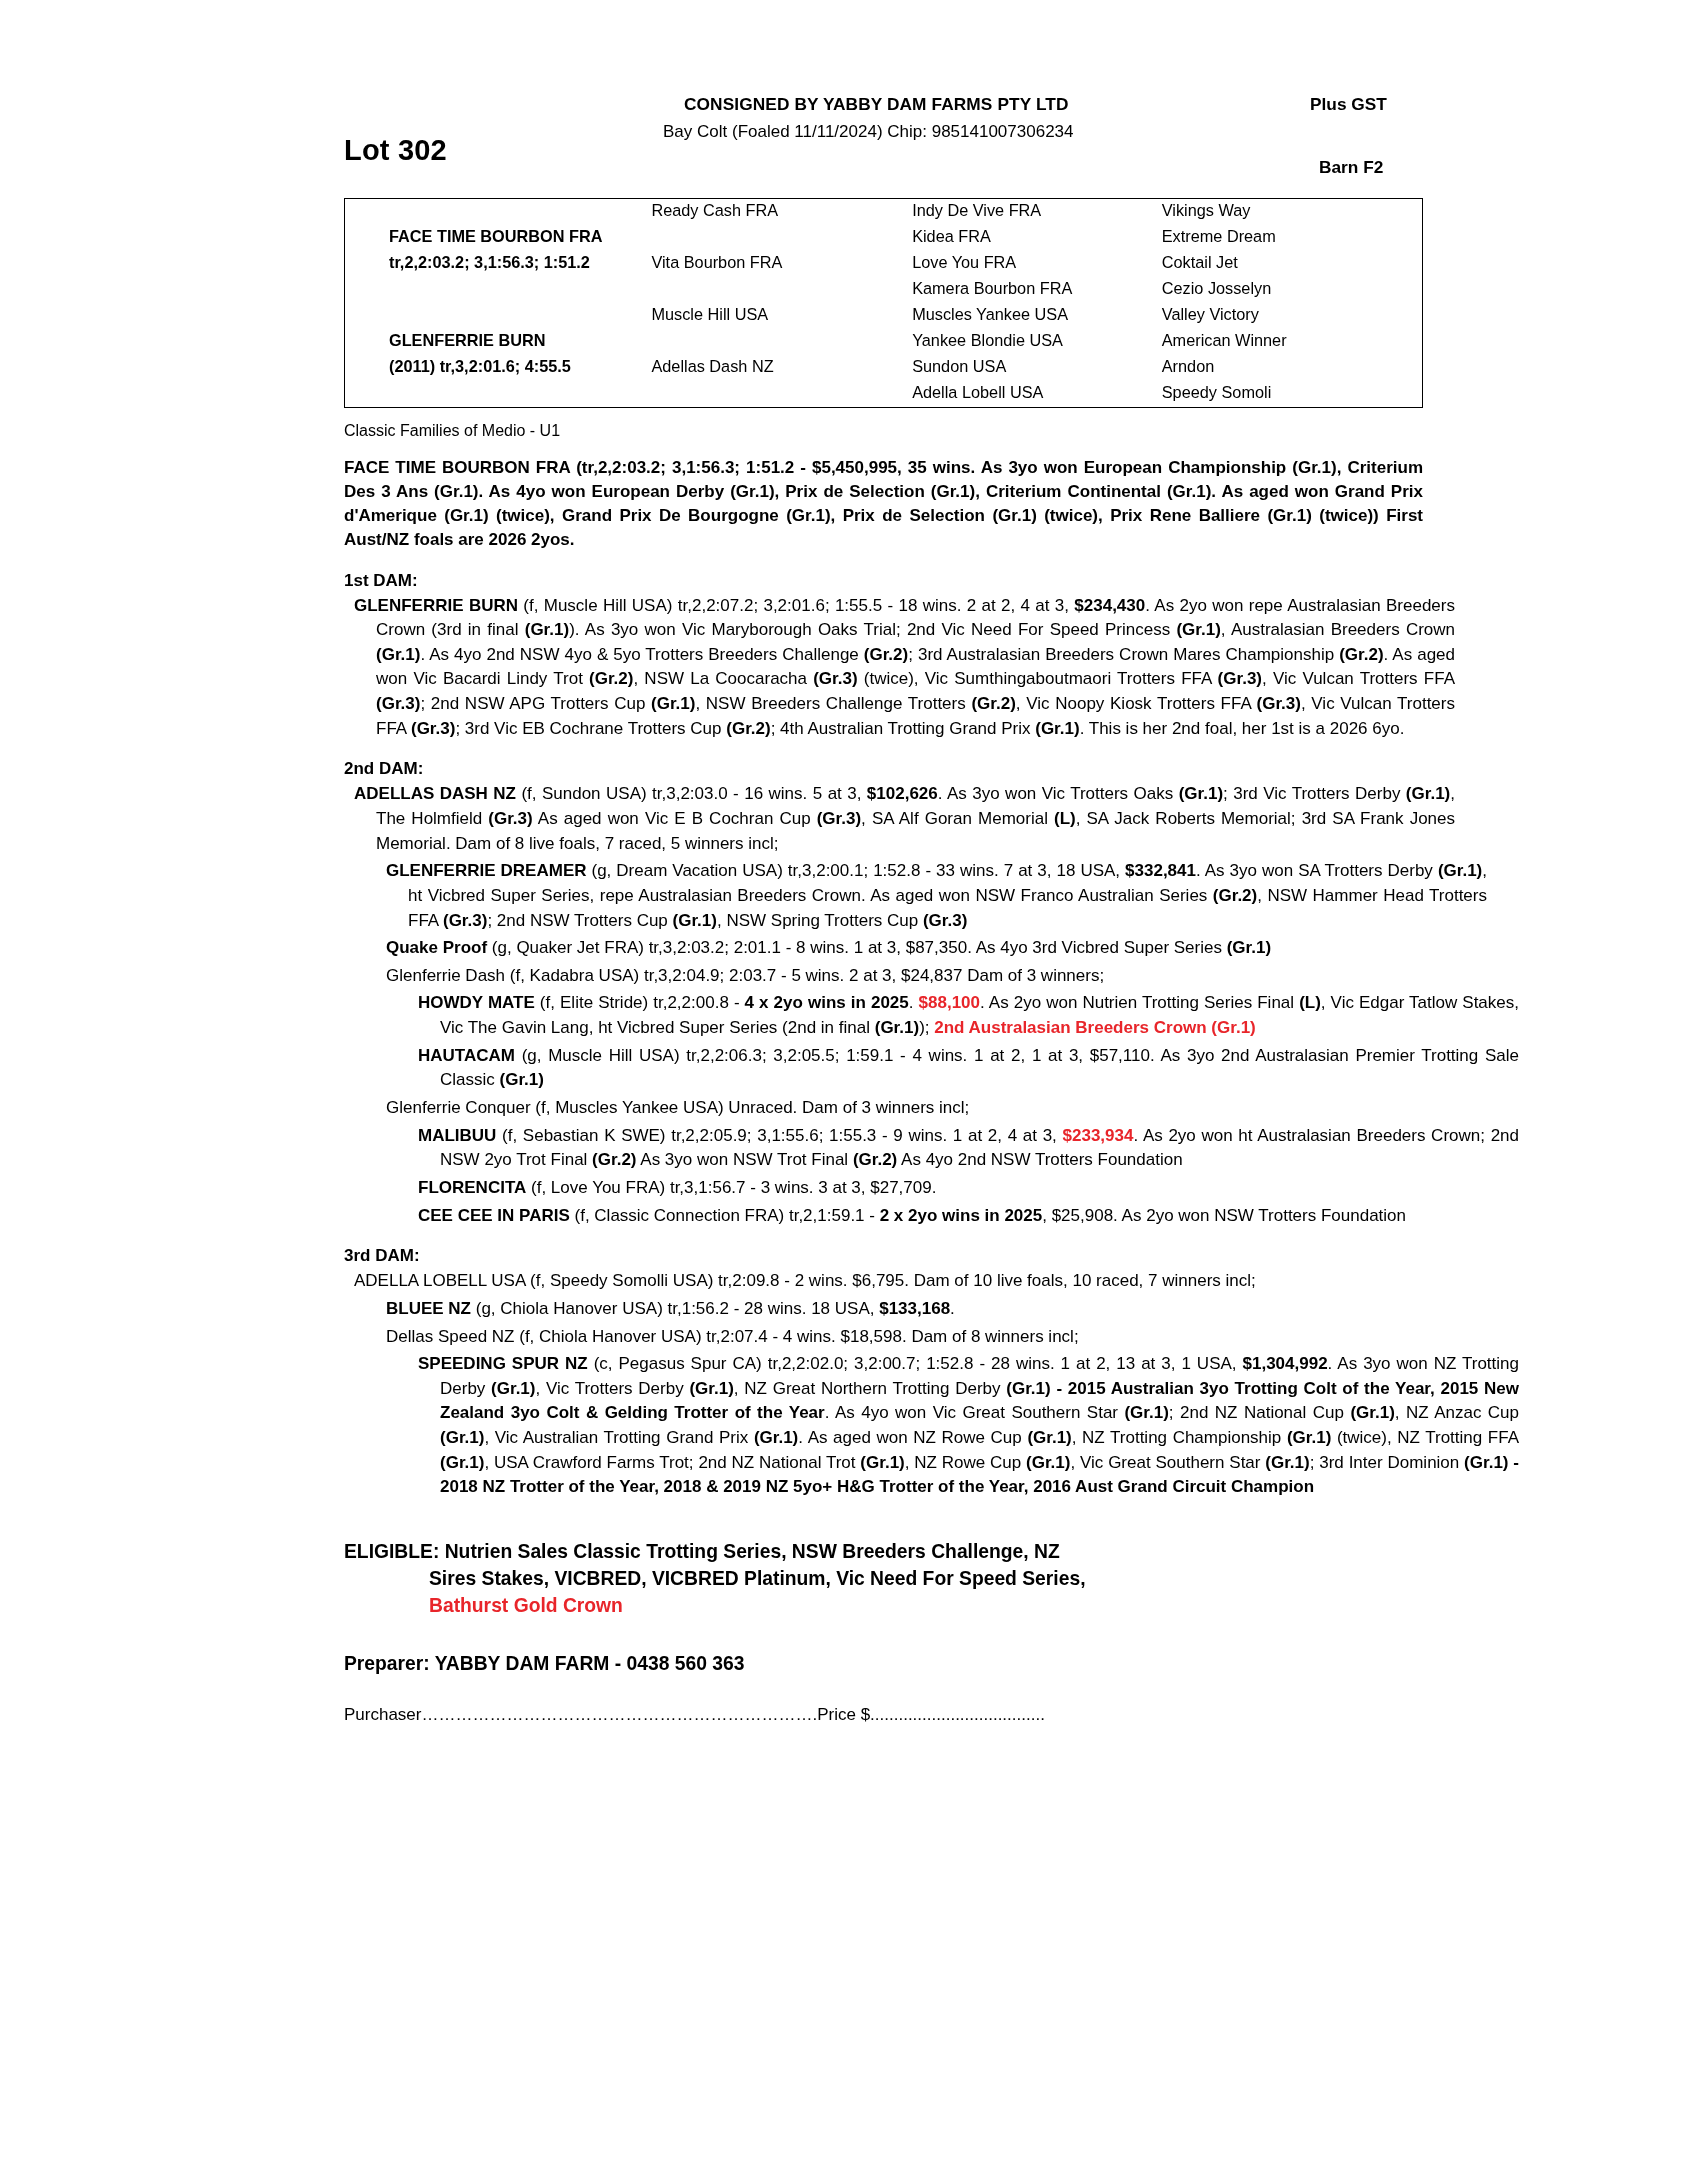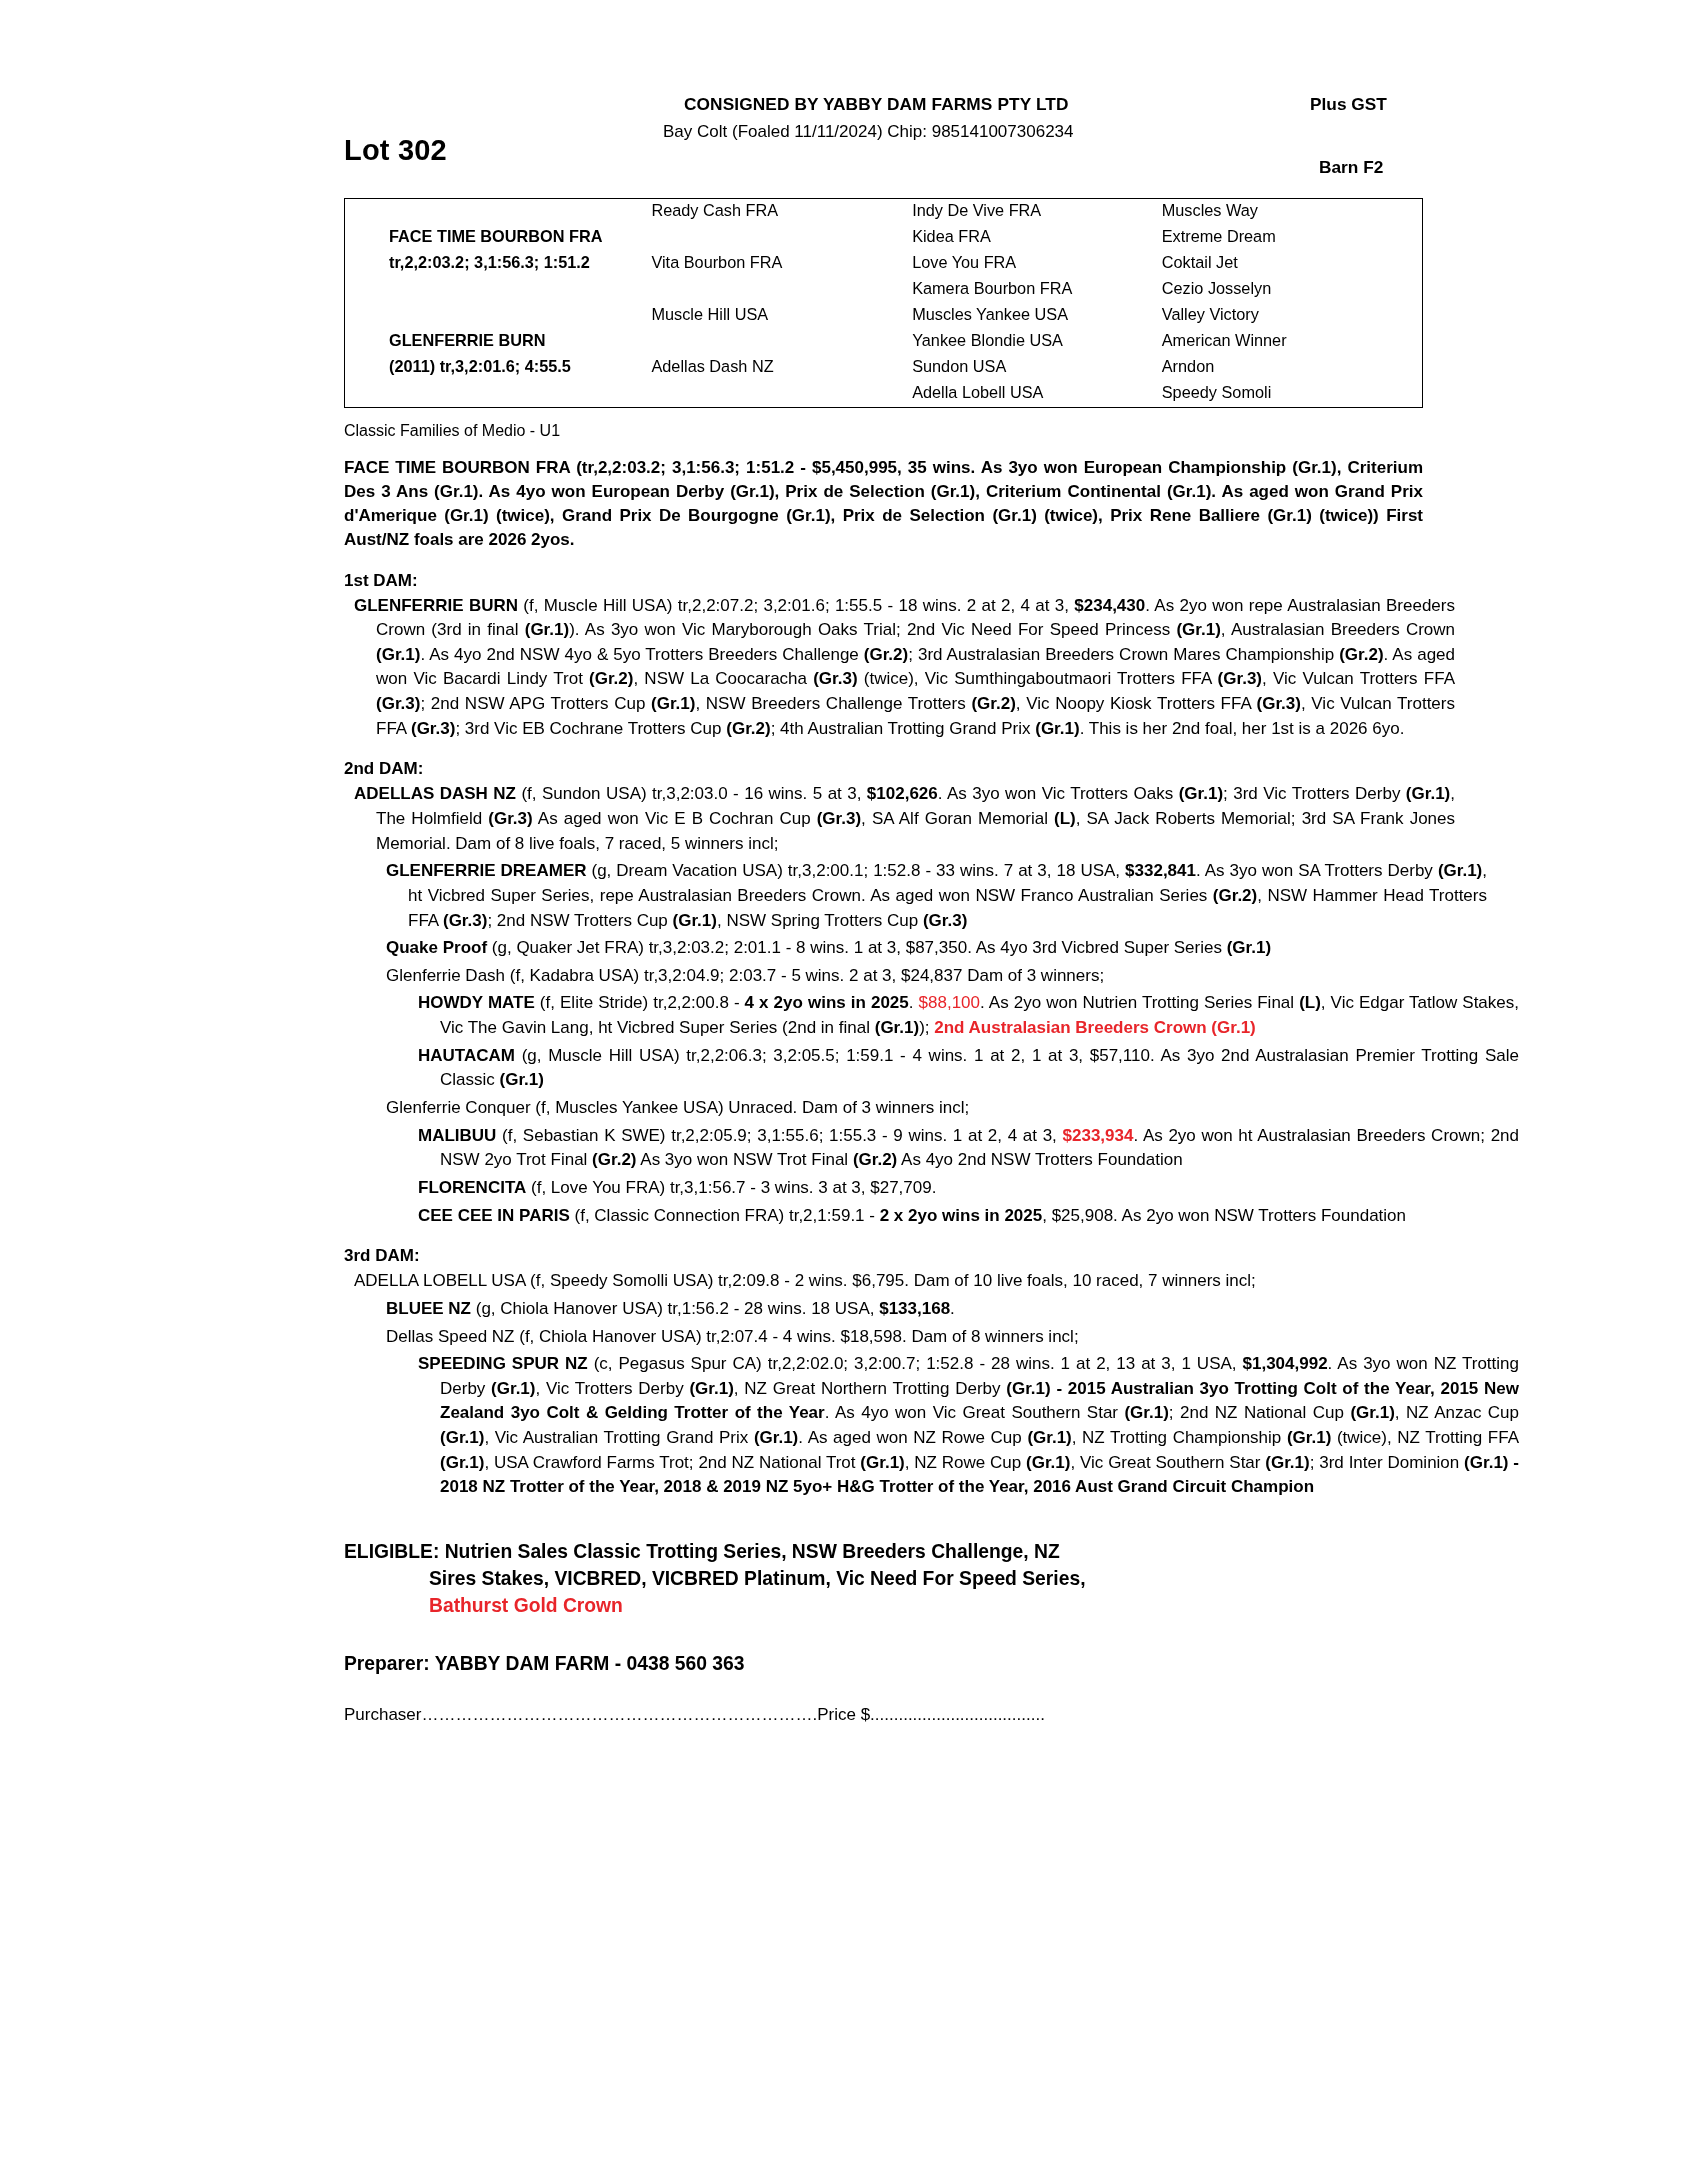--- a/index.html
+++ b/index.html
@@ -167,7 +167,7 @@
           <td></td>
           <td>Ready Cash FRA</td>
           <td>Indy De Vive FRA</td>
-          <td>Muscles Way</td>
+          <td>Vikings Way</td>
         </tr>
         <tr>
           <td class="b">FACE TIME BOURBON FRA</td>

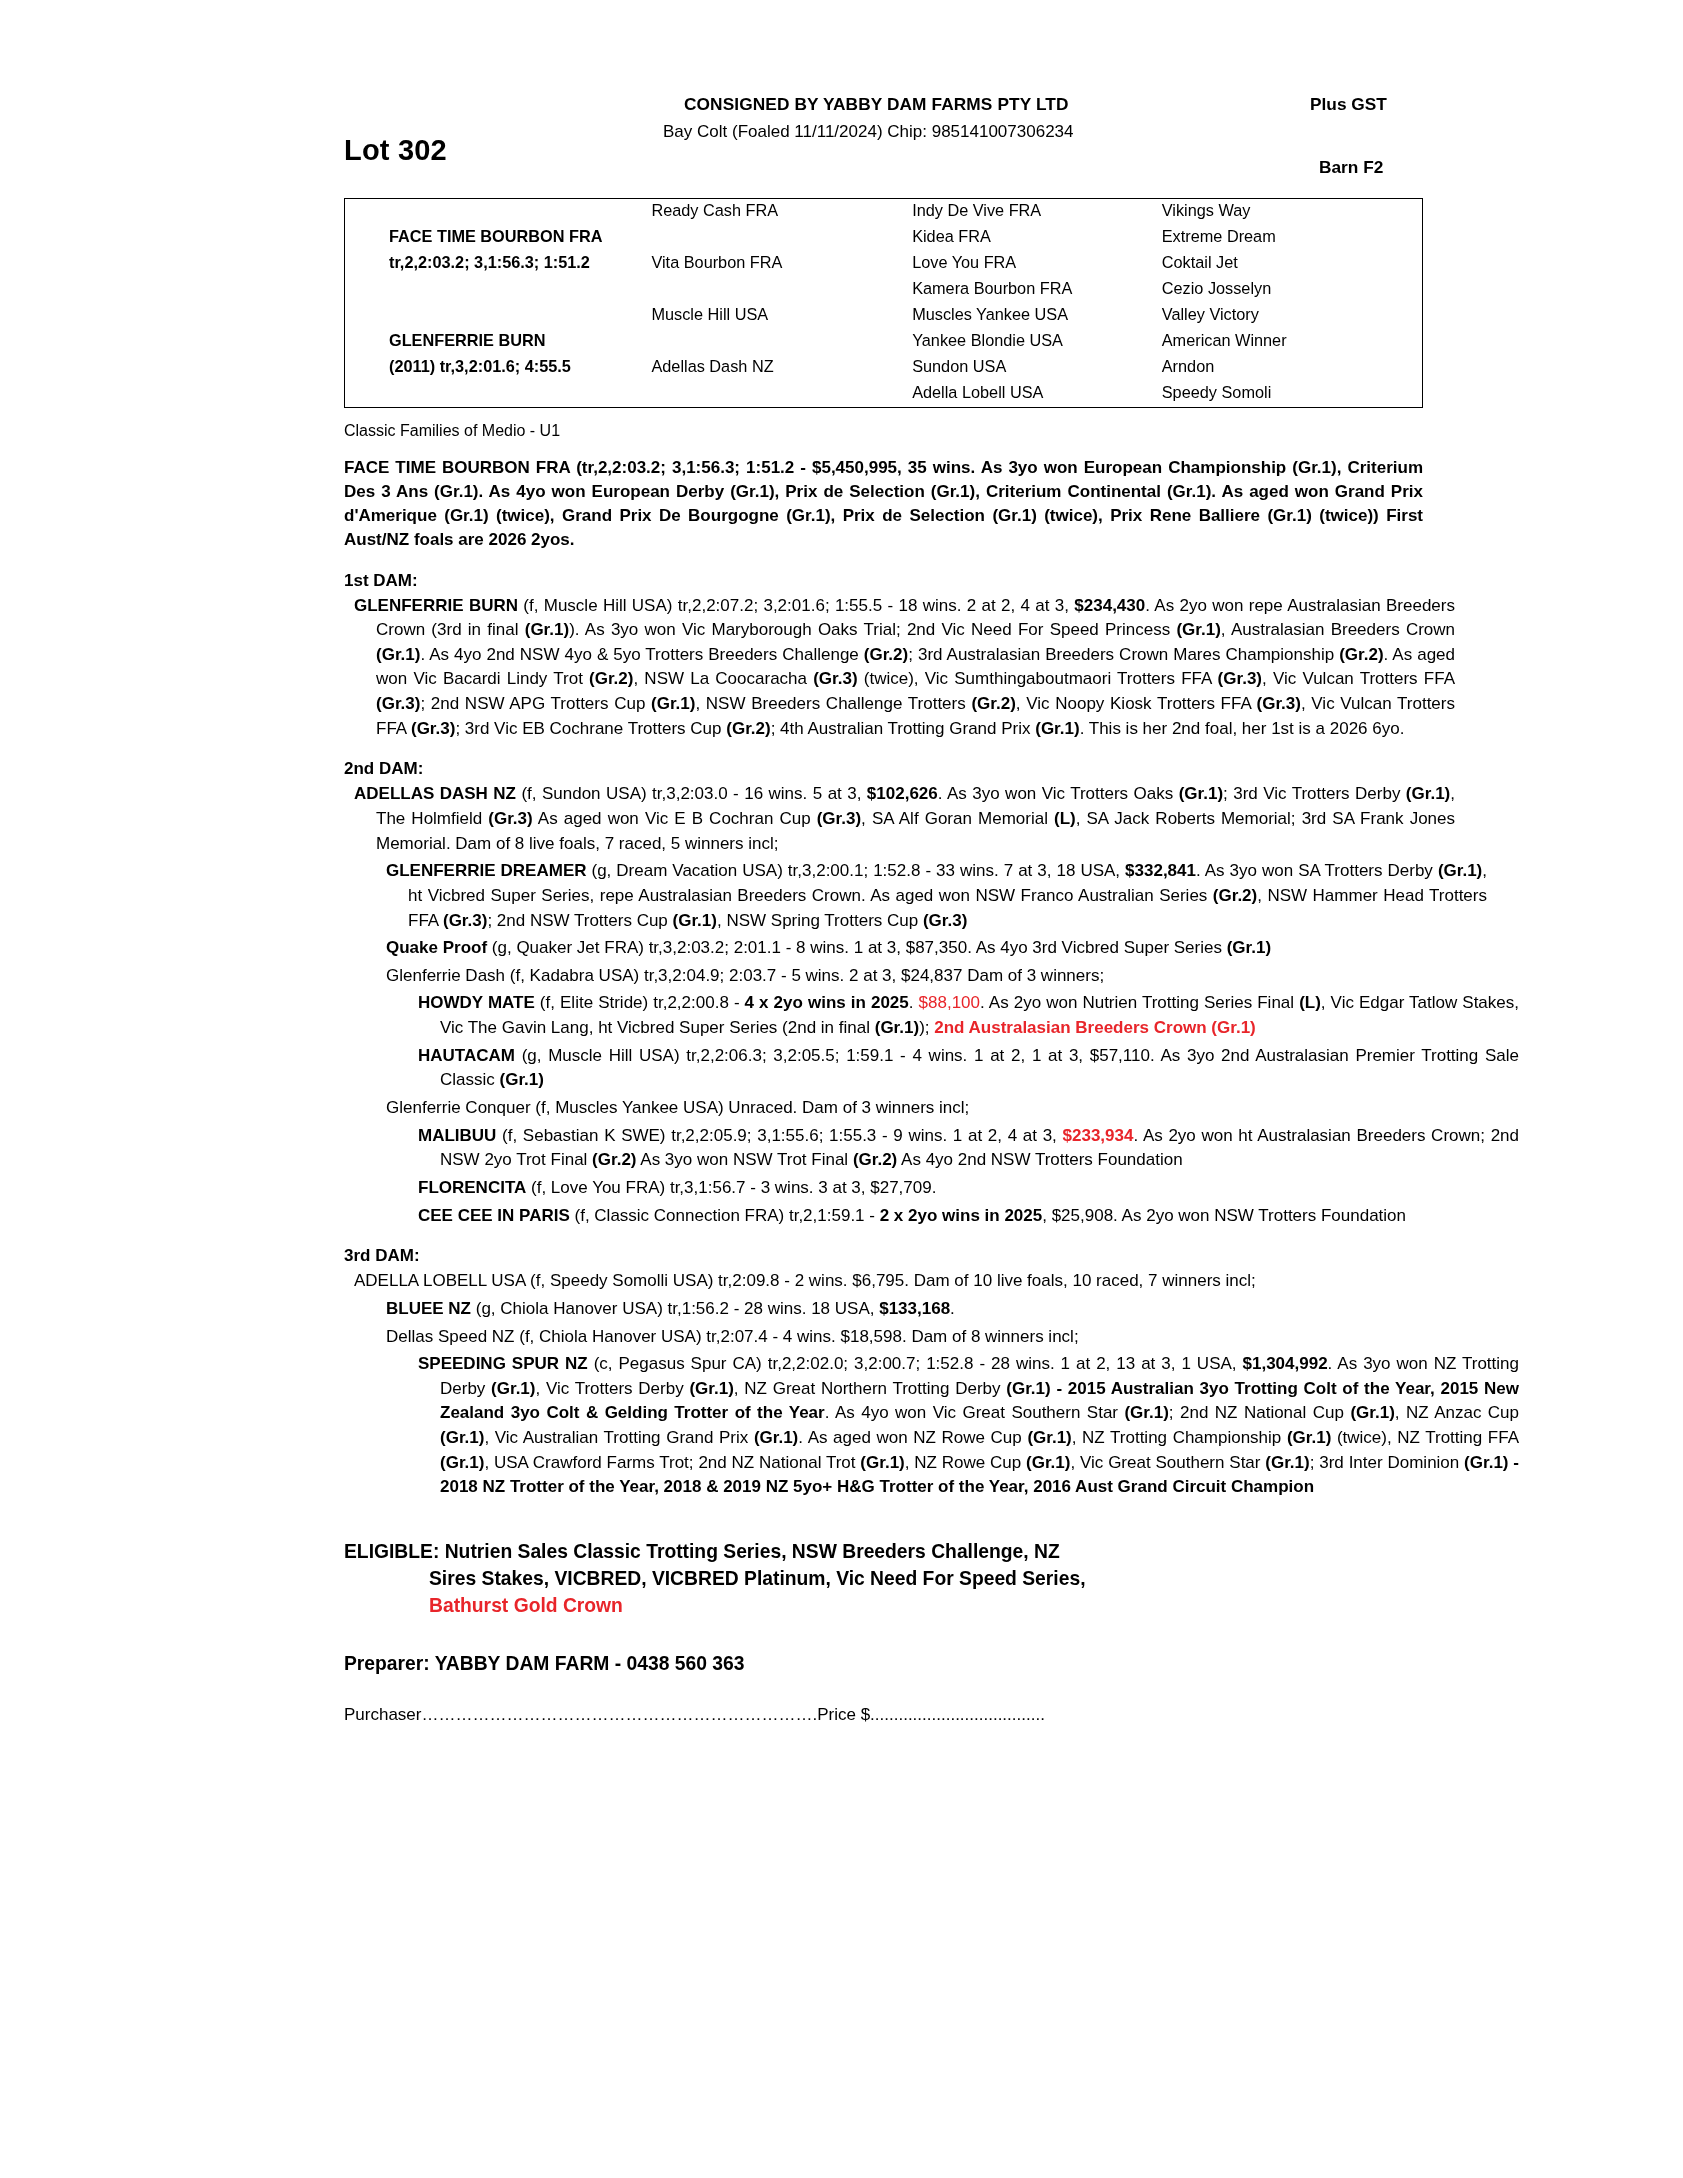--- a/index.html
+++ b/index.html
@@ -117,7 +117,7 @@
   .ind2 { margin-left: 314px; padding-left: 32px; text-indent: -22px; }
   b { font-weight: bold; }
   .red { color: #e8252a; font-weight: bold; }
-  .redplain { color: #e8252a; }
+  .redplain { color: #e8252a; font-weight: bold; }
   
   .eligible {
     margin: 38px 0 0 250px;

